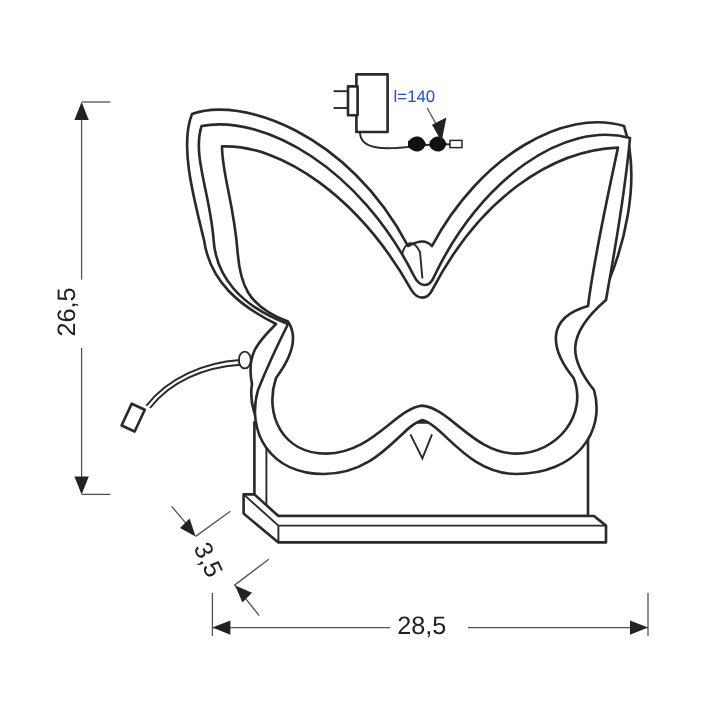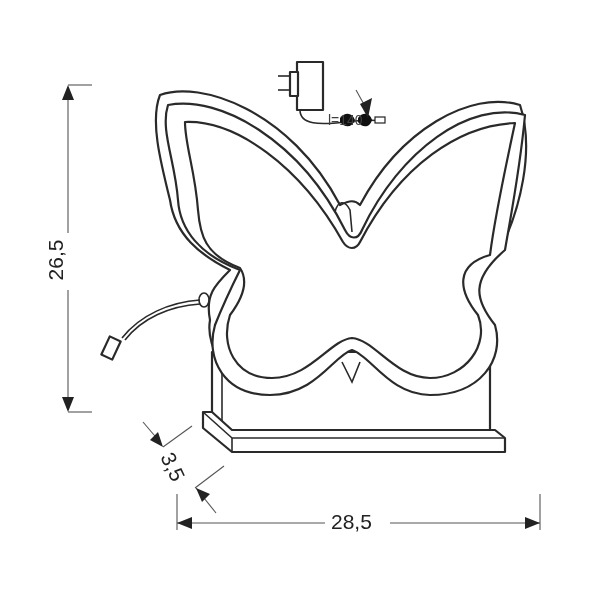--- a/index.html
+++ b/index.html
@@ -10,7 +10,7 @@
     .dim { fill: none; stroke: #555; stroke-width: 1.1; }
     .arrow { fill: #222; }
     .label { position: absolute; font-size: 21px; color: #222; white-space: nowrap; }
-    .small { position: absolute; font-size: 13px; color: #404040; white-space: nowrap; margin-top: 40px; }
+    .small { position: absolute; font-size: 13px; color: #1d4ed8; white-space: nowrap; }
   </style>
 </head>
 <body>

